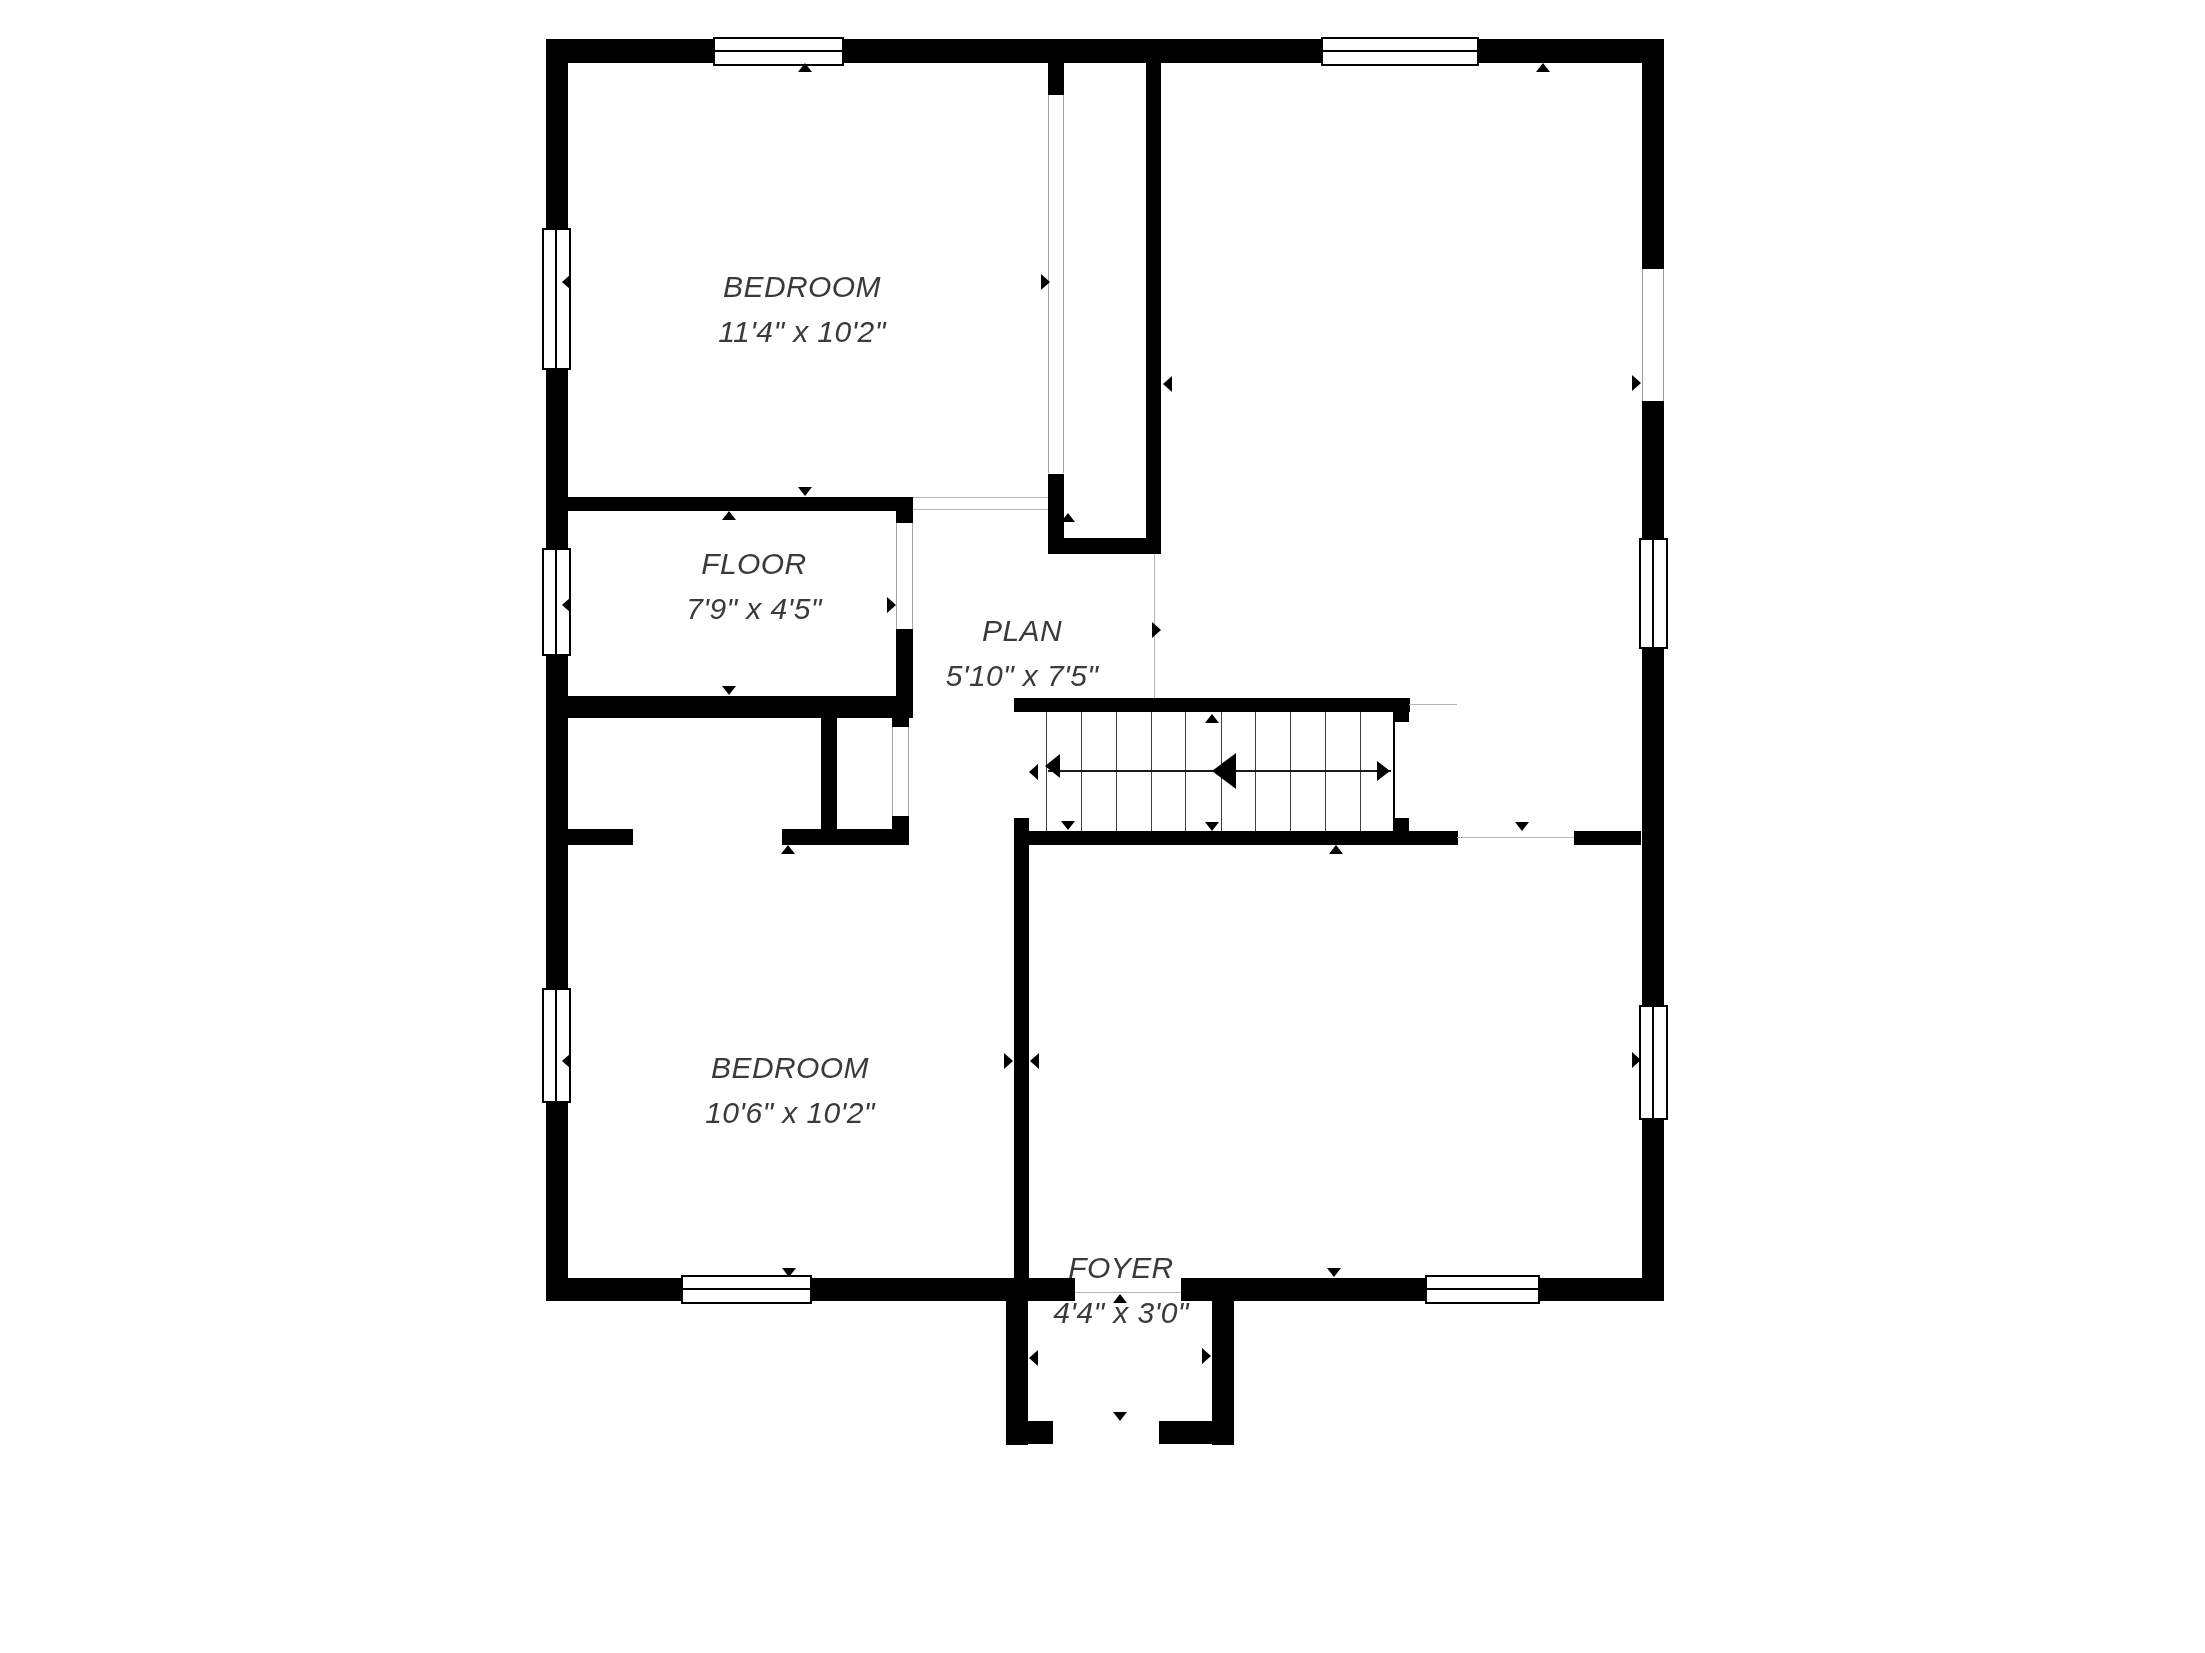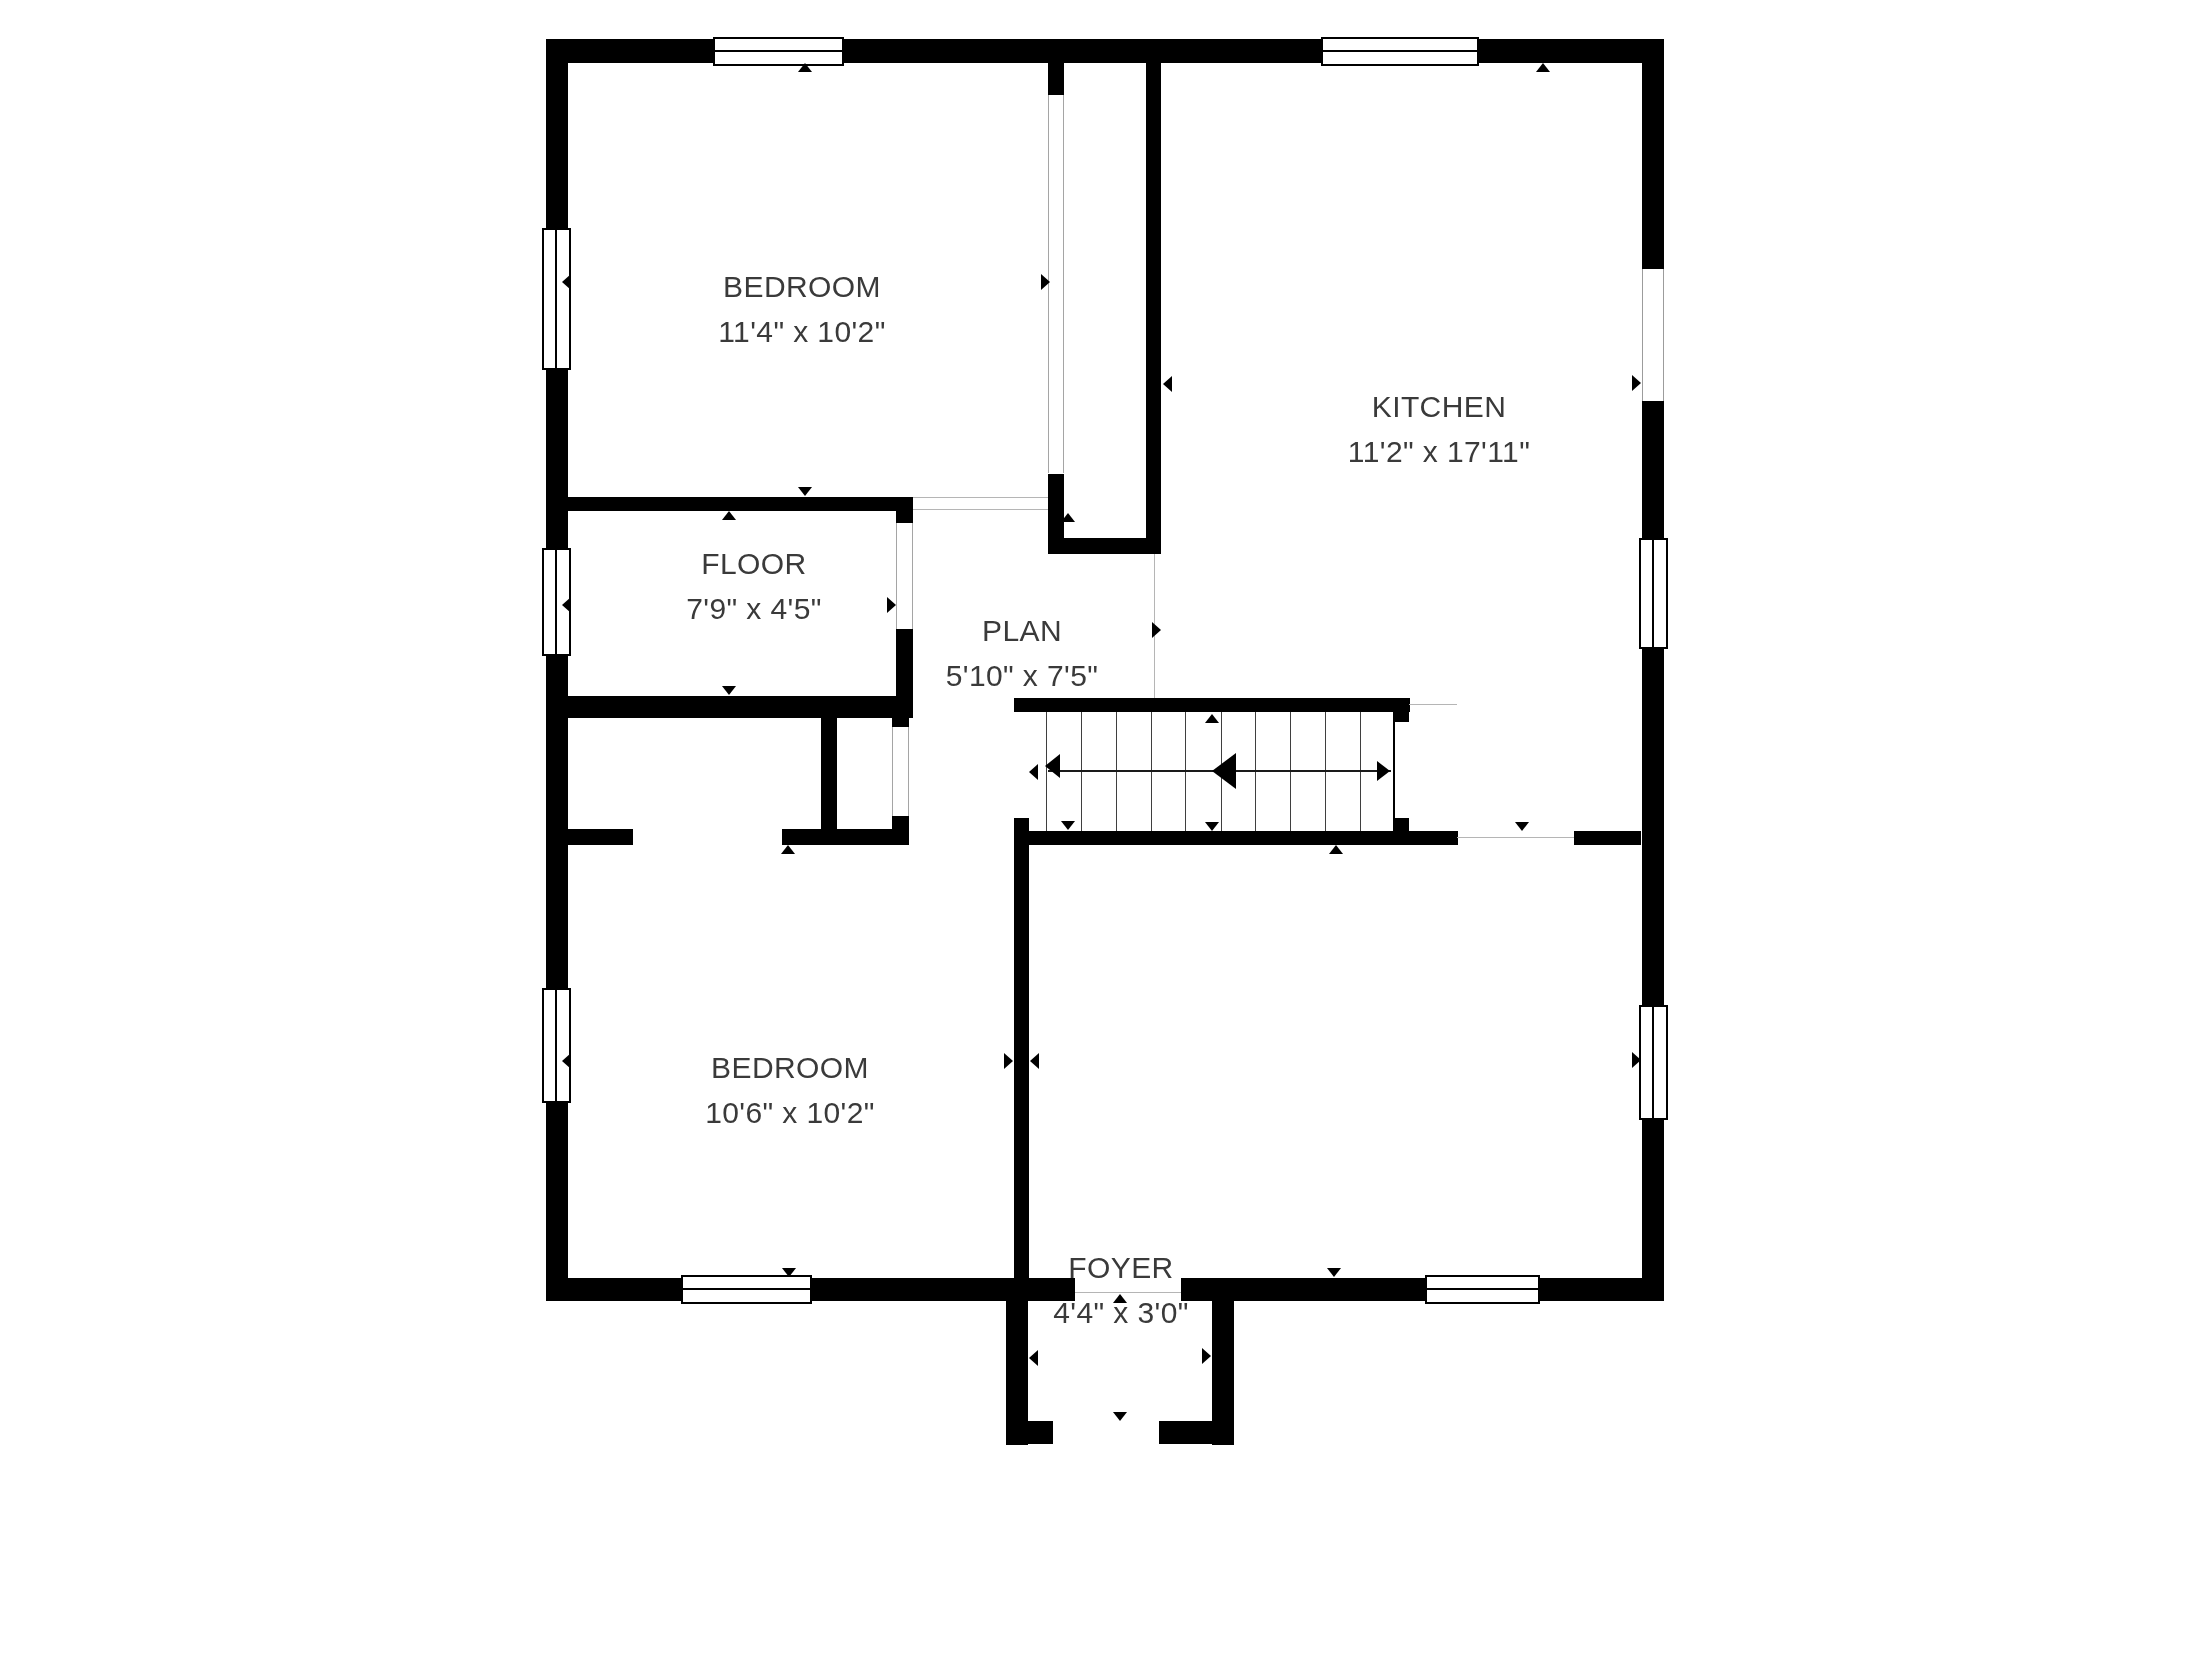--- a/index.html
+++ b/index.html
@@ -5,7 +5,7 @@
 <style>
   html,body{margin:0;padding:0;background:#ffffff;}
   .plan{position:relative;width:2205px;height:1654px;background:#ffffff;overflow:hidden;
-        font-family:"Liberation Sans", sans-serif;}
+        font-family:"Liberation Sans", sans-serif;font-style:italic;}
   .wall{position:absolute;background:#000000;}
   .white-gap{position:absolute;background:#ffffff;}
   .hairline{position:absolute;background:#b5b5b5;}

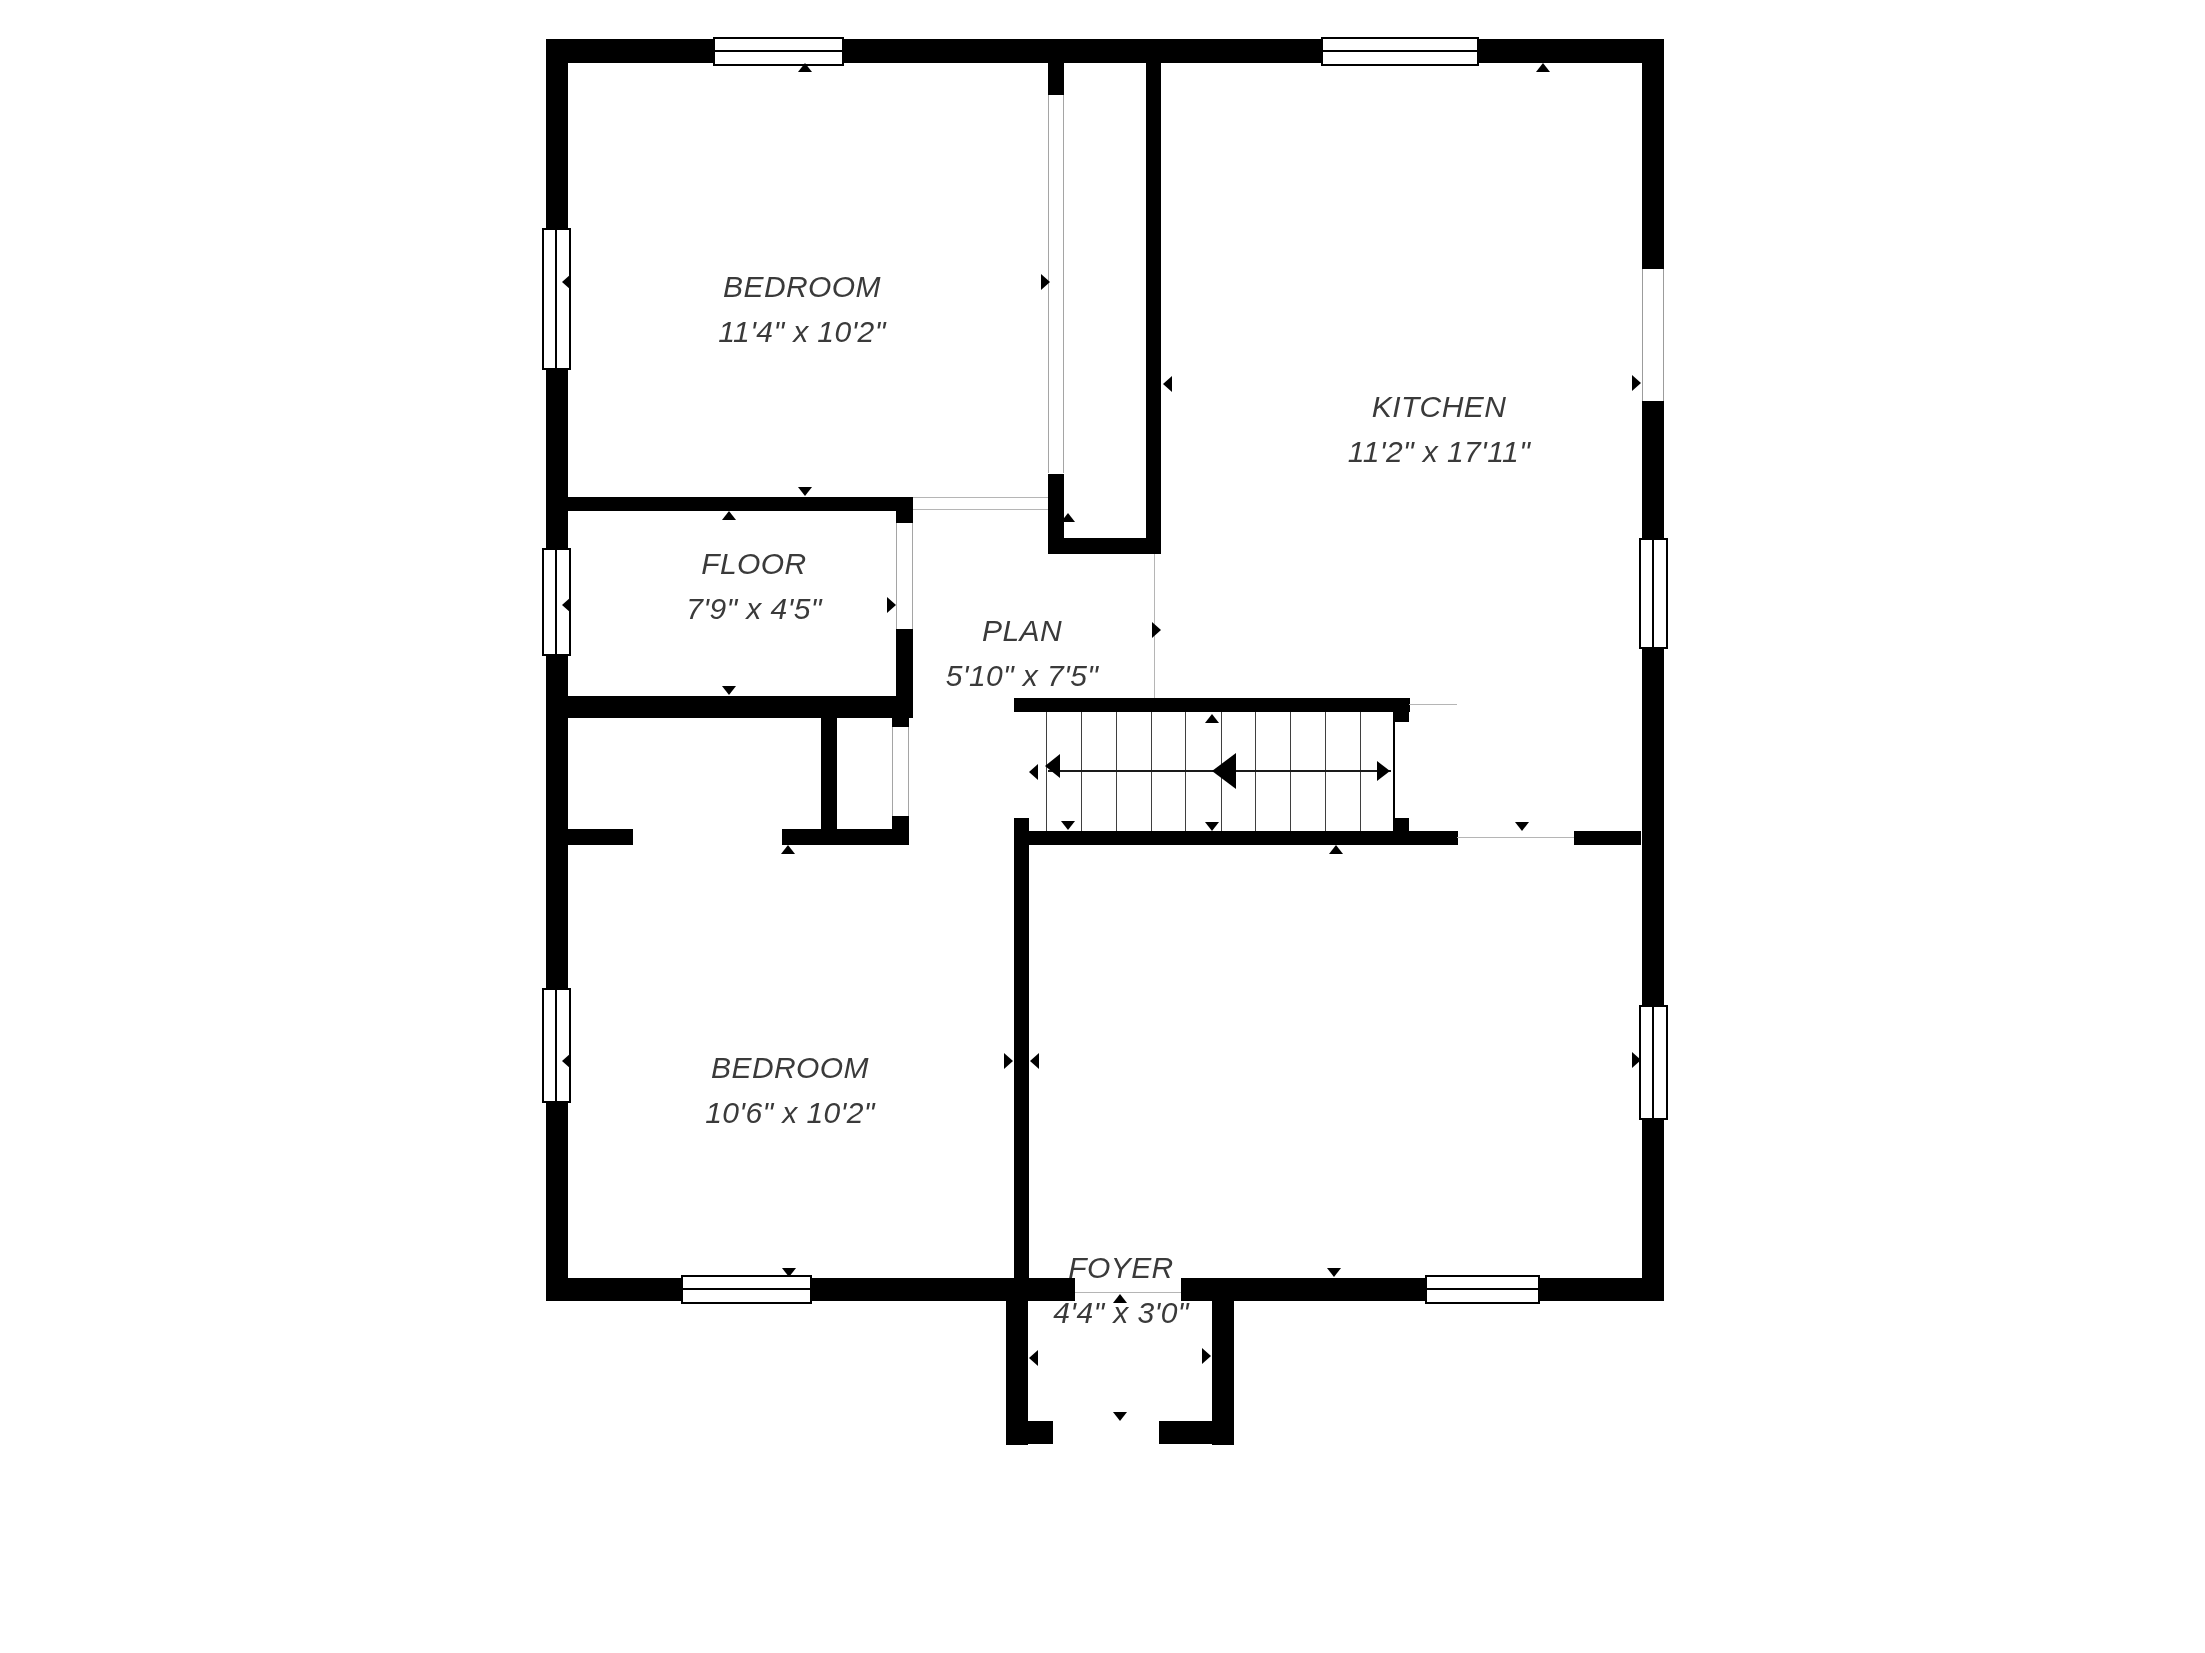--- a/index.html
+++ b/index.html
@@ -164,10 +164,6 @@
     <div>BEDROOM</div>
     <div>11'4" x 10'2"</div>
   </div>
-  <div class="room-label" style="left:1439px;top:429px;">
-    <div>KITCHEN</div>
-    <div>11'2" x 17'11"</div>
-  </div>
   <div class="room-label" style="left:754px;top:586px;">
     <div>FLOOR</div>
     <div>7'9" x 4'5"</div>

